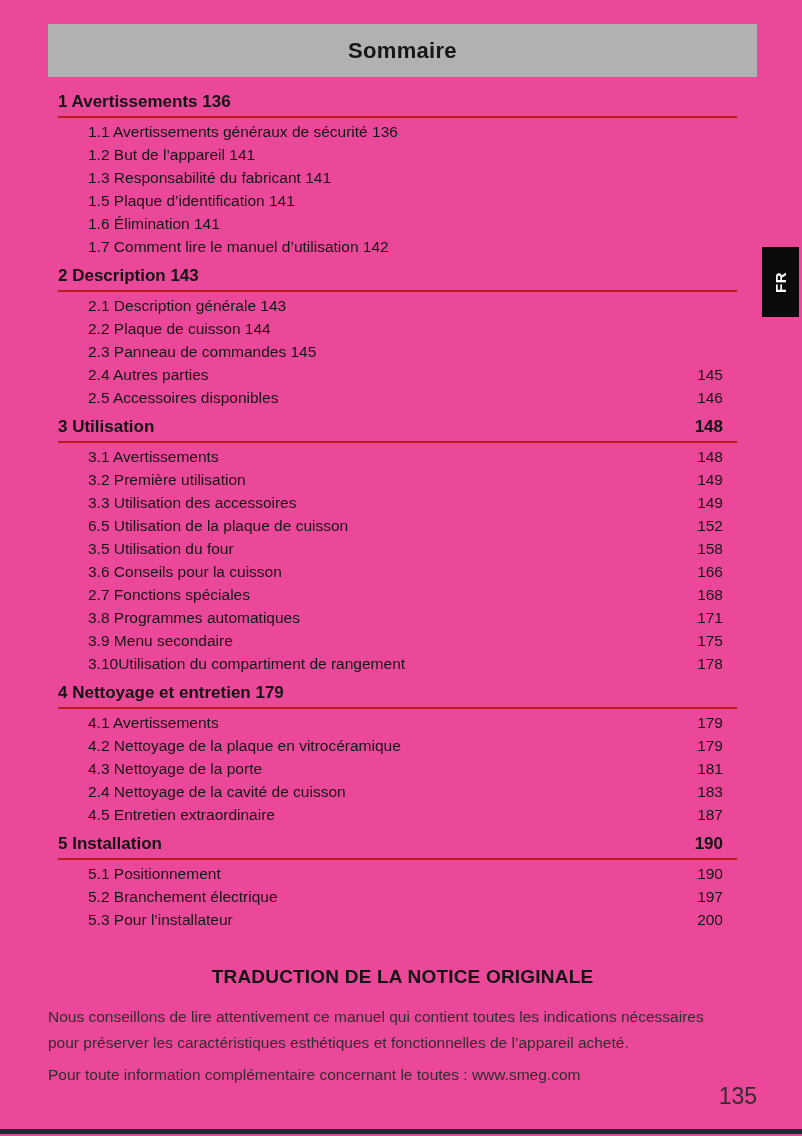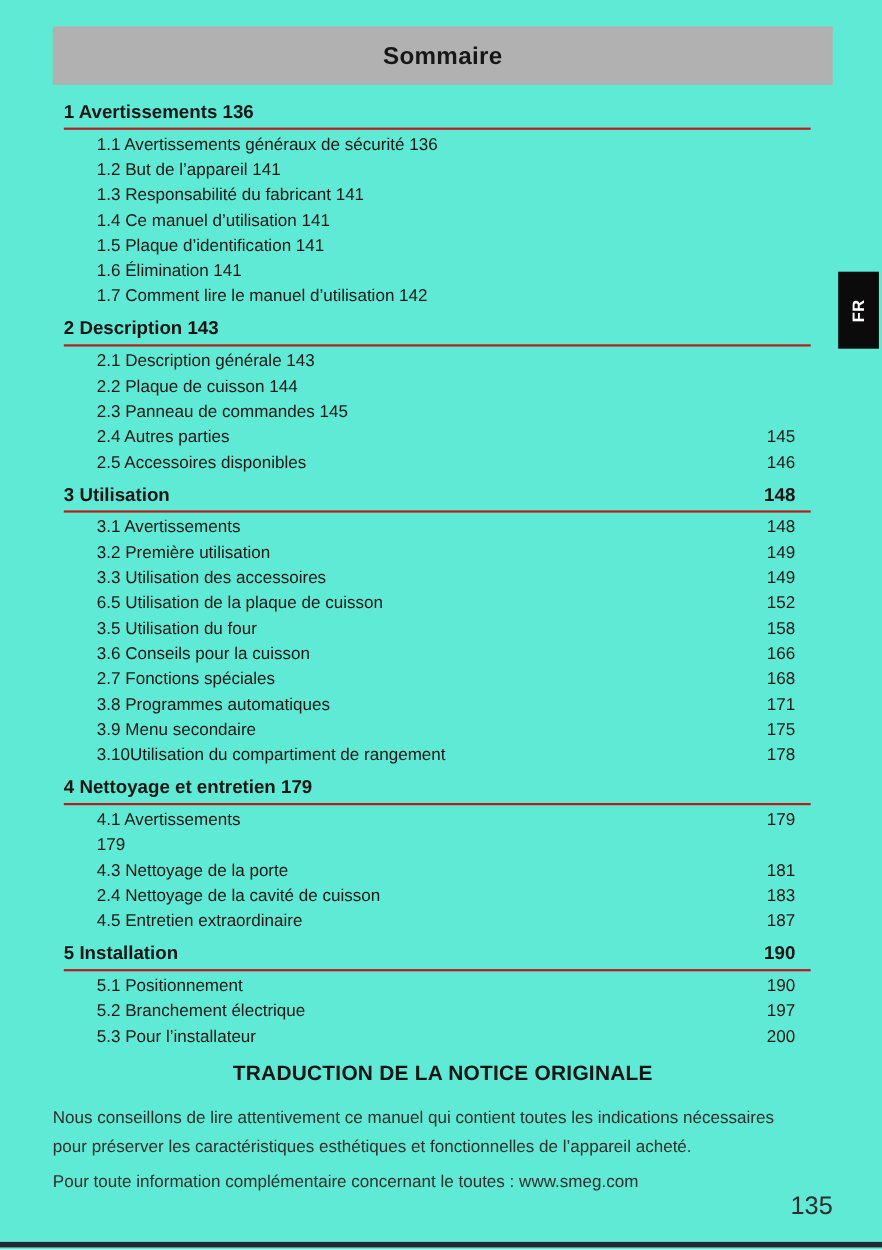--- a/index.html
+++ b/index.html
@@ -10,7 +10,7 @@
   .page {
     position: relative;
     width: 802px; height: 1136px;
-    background: #5eead4;
+    background: #ec4899;
     overflow: hidden;
     color: #1a1a1a;
   }

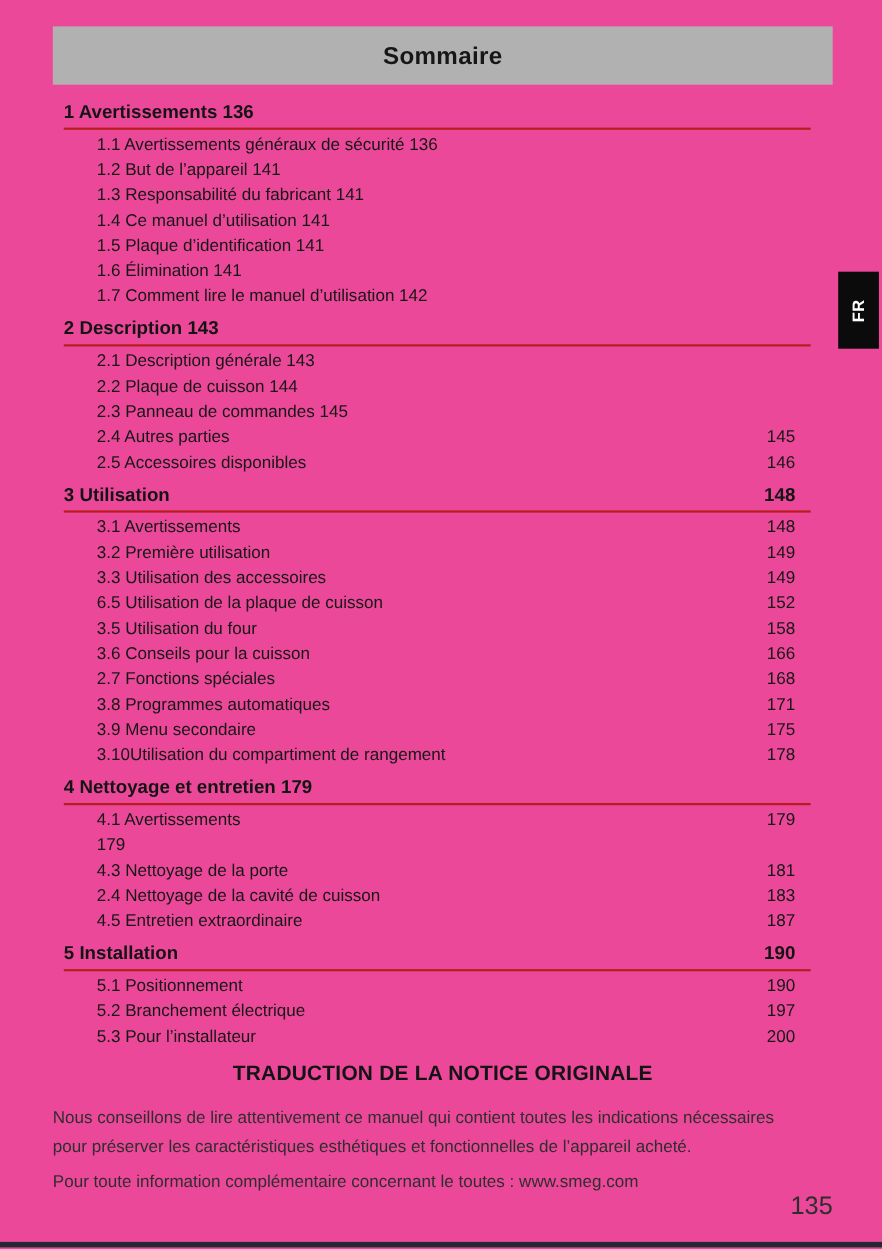--- a/index.html
+++ b/index.html
@@ -131,9 +131,6 @@
             <span class="item-label">1.3 Responsabilité du fabricant 141</span>
           </div>
           <div class="toc-item">
-            <span class="item-label">1.4 Ce manuel d’utilisation 141</span>
-          </div>
-          <div class="toc-item">
             <span class="item-label">1.5 Plaque d’identification 141</span>
           </div>
           <div class="toc-item">

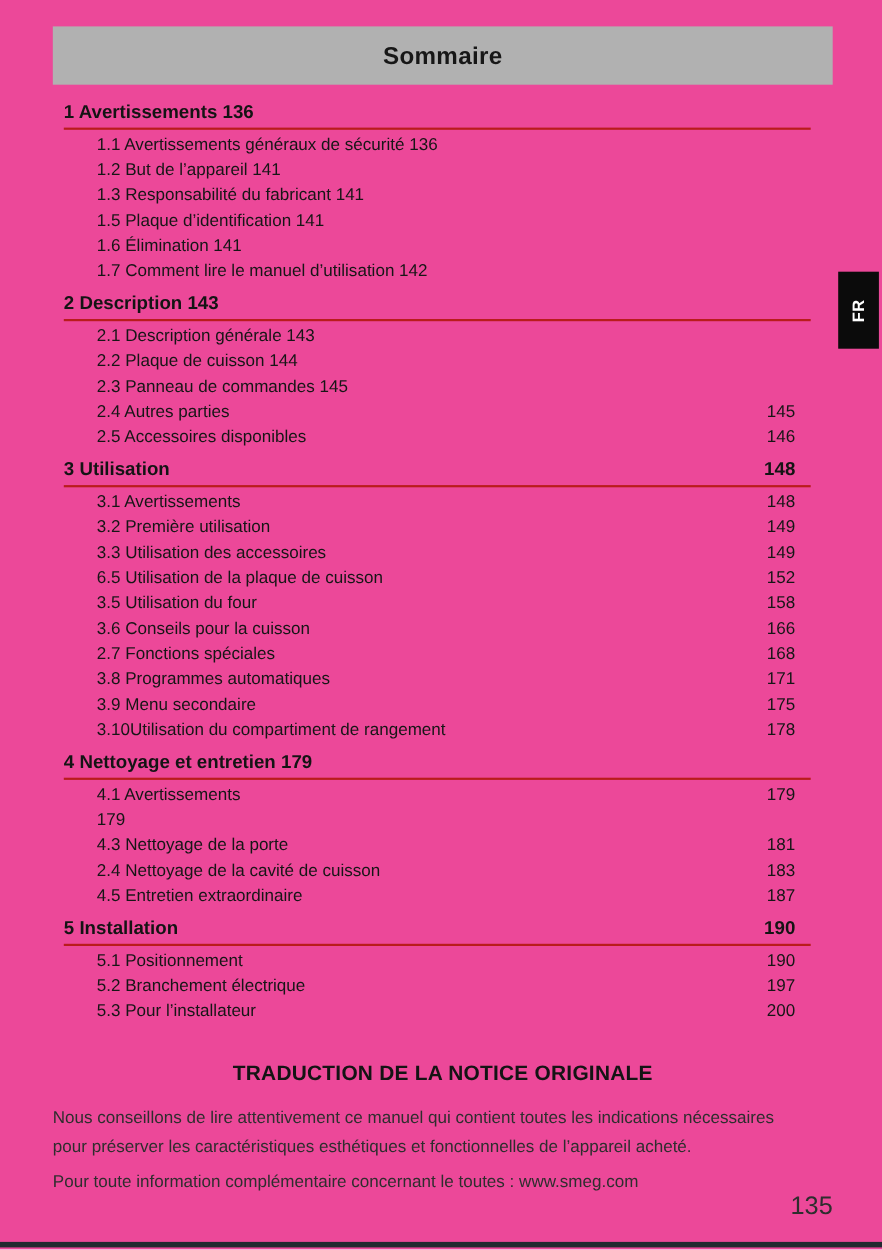--- a/index.html
+++ b/index.html
@@ -223,6 +223,7 @@
             <span class="item-page">179</span>
           </div>
           <div class="toc-item">
+            <span class="item-label">4.2 Nettoyage de la plaque en vitrocéramique</span>
             <span class="item-page">179</span>
           </div>
           <div class="toc-item">

